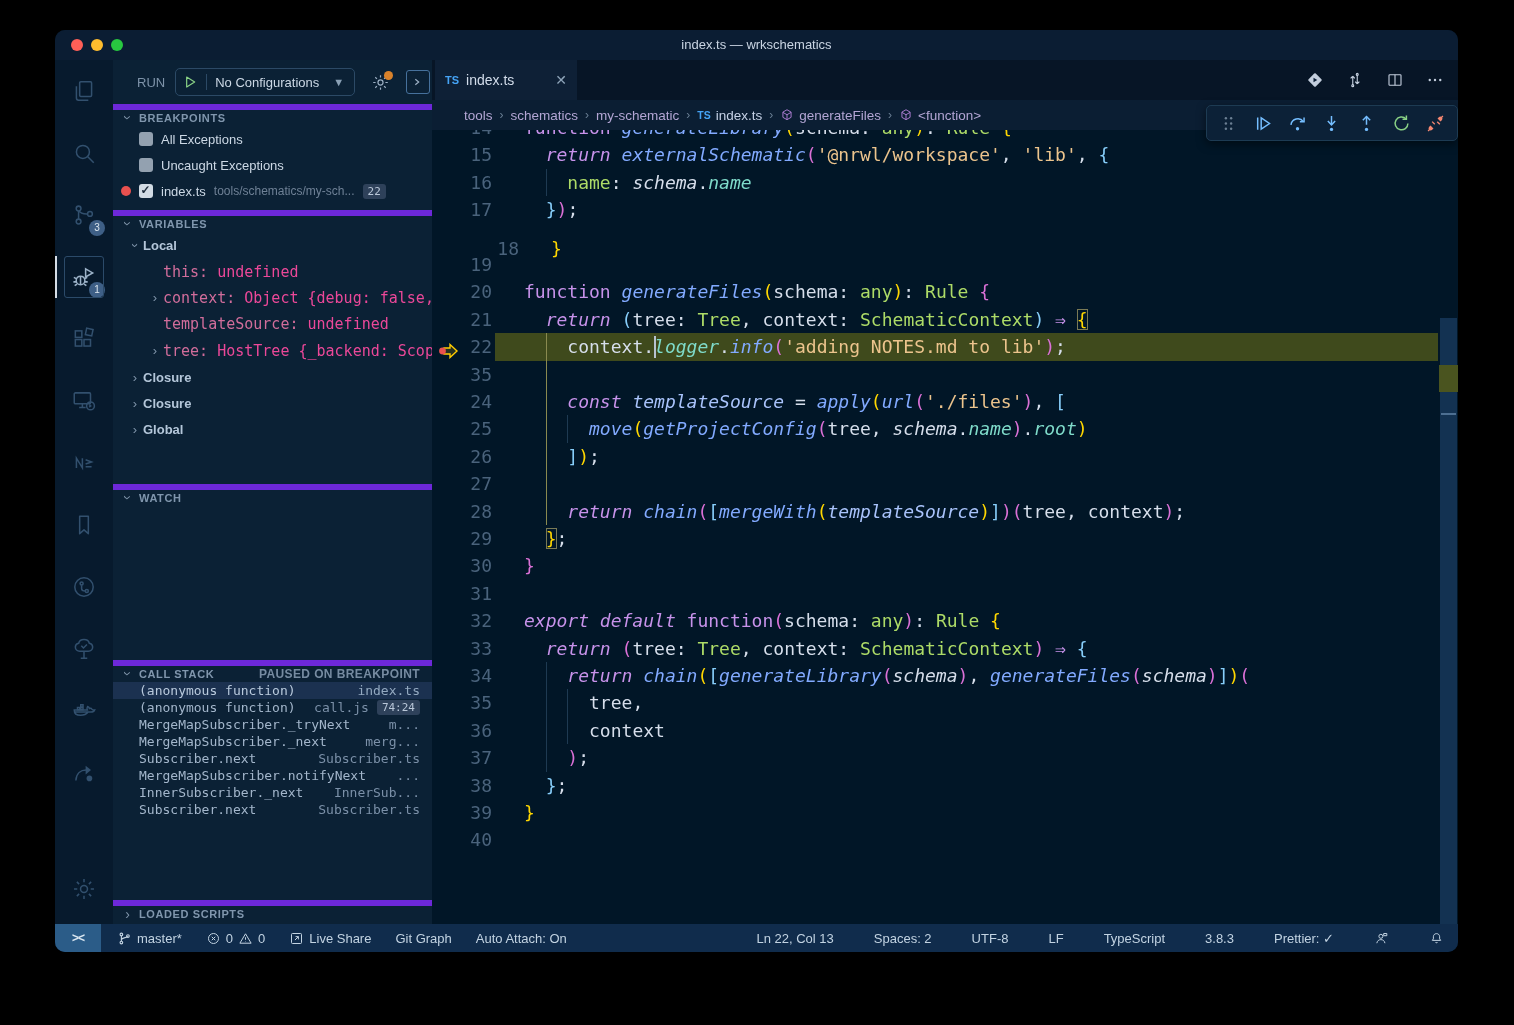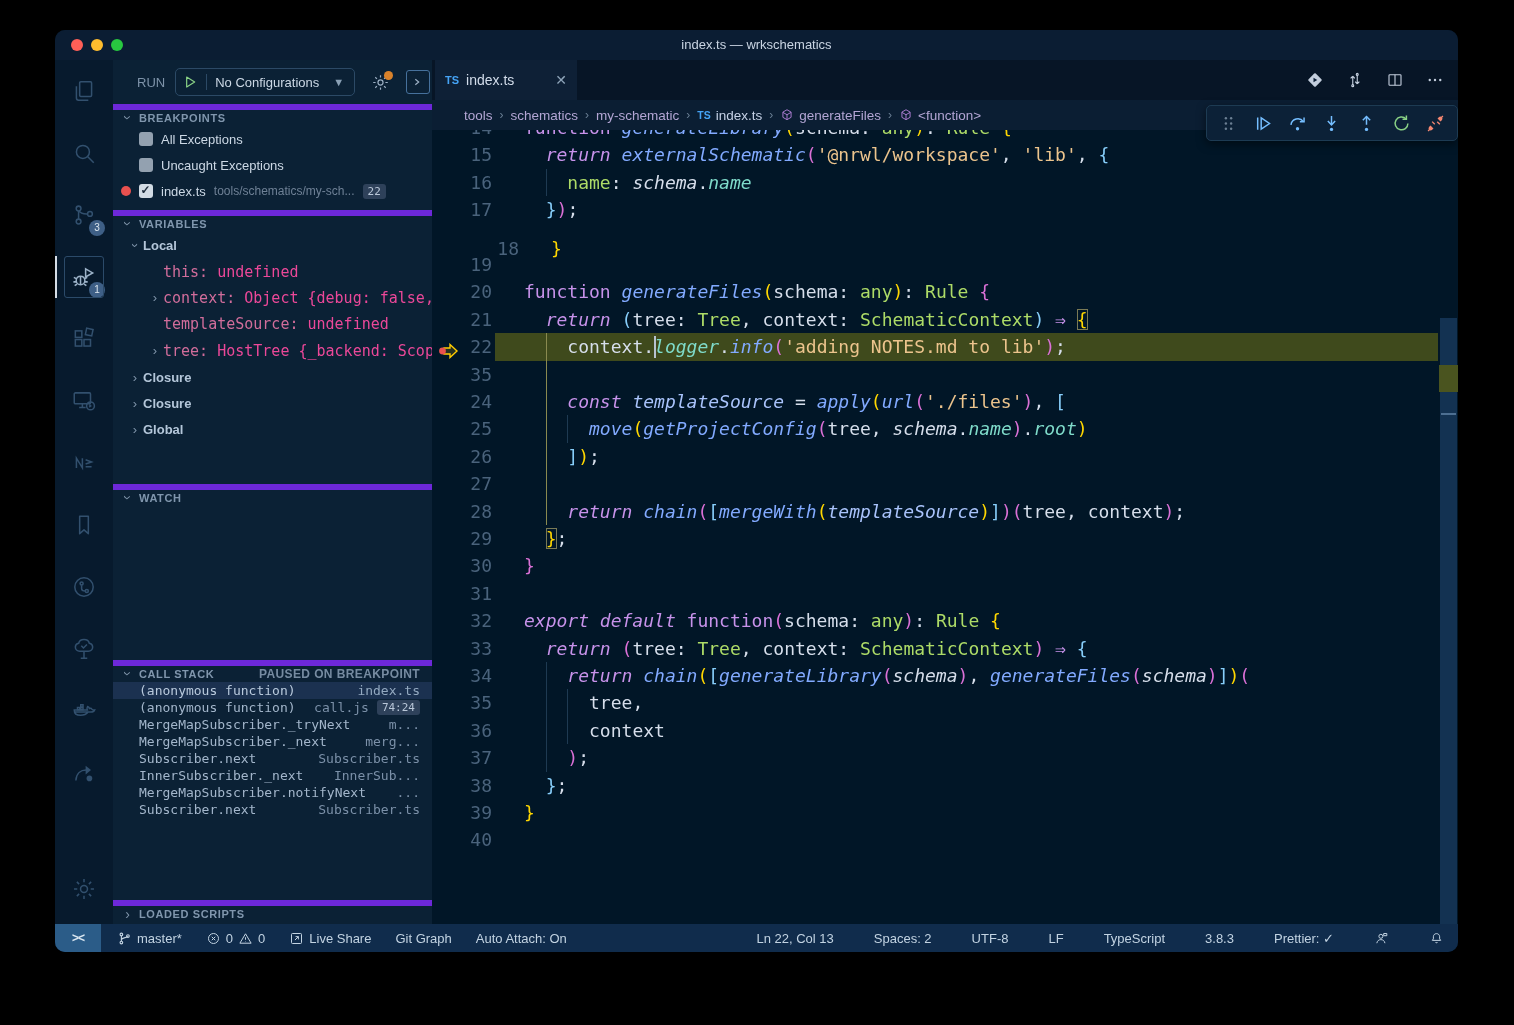--- a/index.html
+++ b/index.html
@@ -378,12 +378,12 @@
               <span class="cs-file">Subscriber.ts</span>
             </div>
             <div class="cs-row">
+              <span class="cs-fn">MergeMapSubscriber.notifyNext</span>
+              <span class="cs-file">...</span>
+            </div>
+            <div class="cs-row">
               <span class="cs-fn">InnerSubscriber._next</span>
               <span class="cs-file">InnerSub...</span>
-            </div>
-            <div class="cs-row">
-              <span class="cs-fn">MergeMapSubscriber.notifyNext</span>
-              <span class="cs-file">...</span>
             </div>
             <div class="cs-row">
               <span class="cs-fn">Subscriber.next</span>

